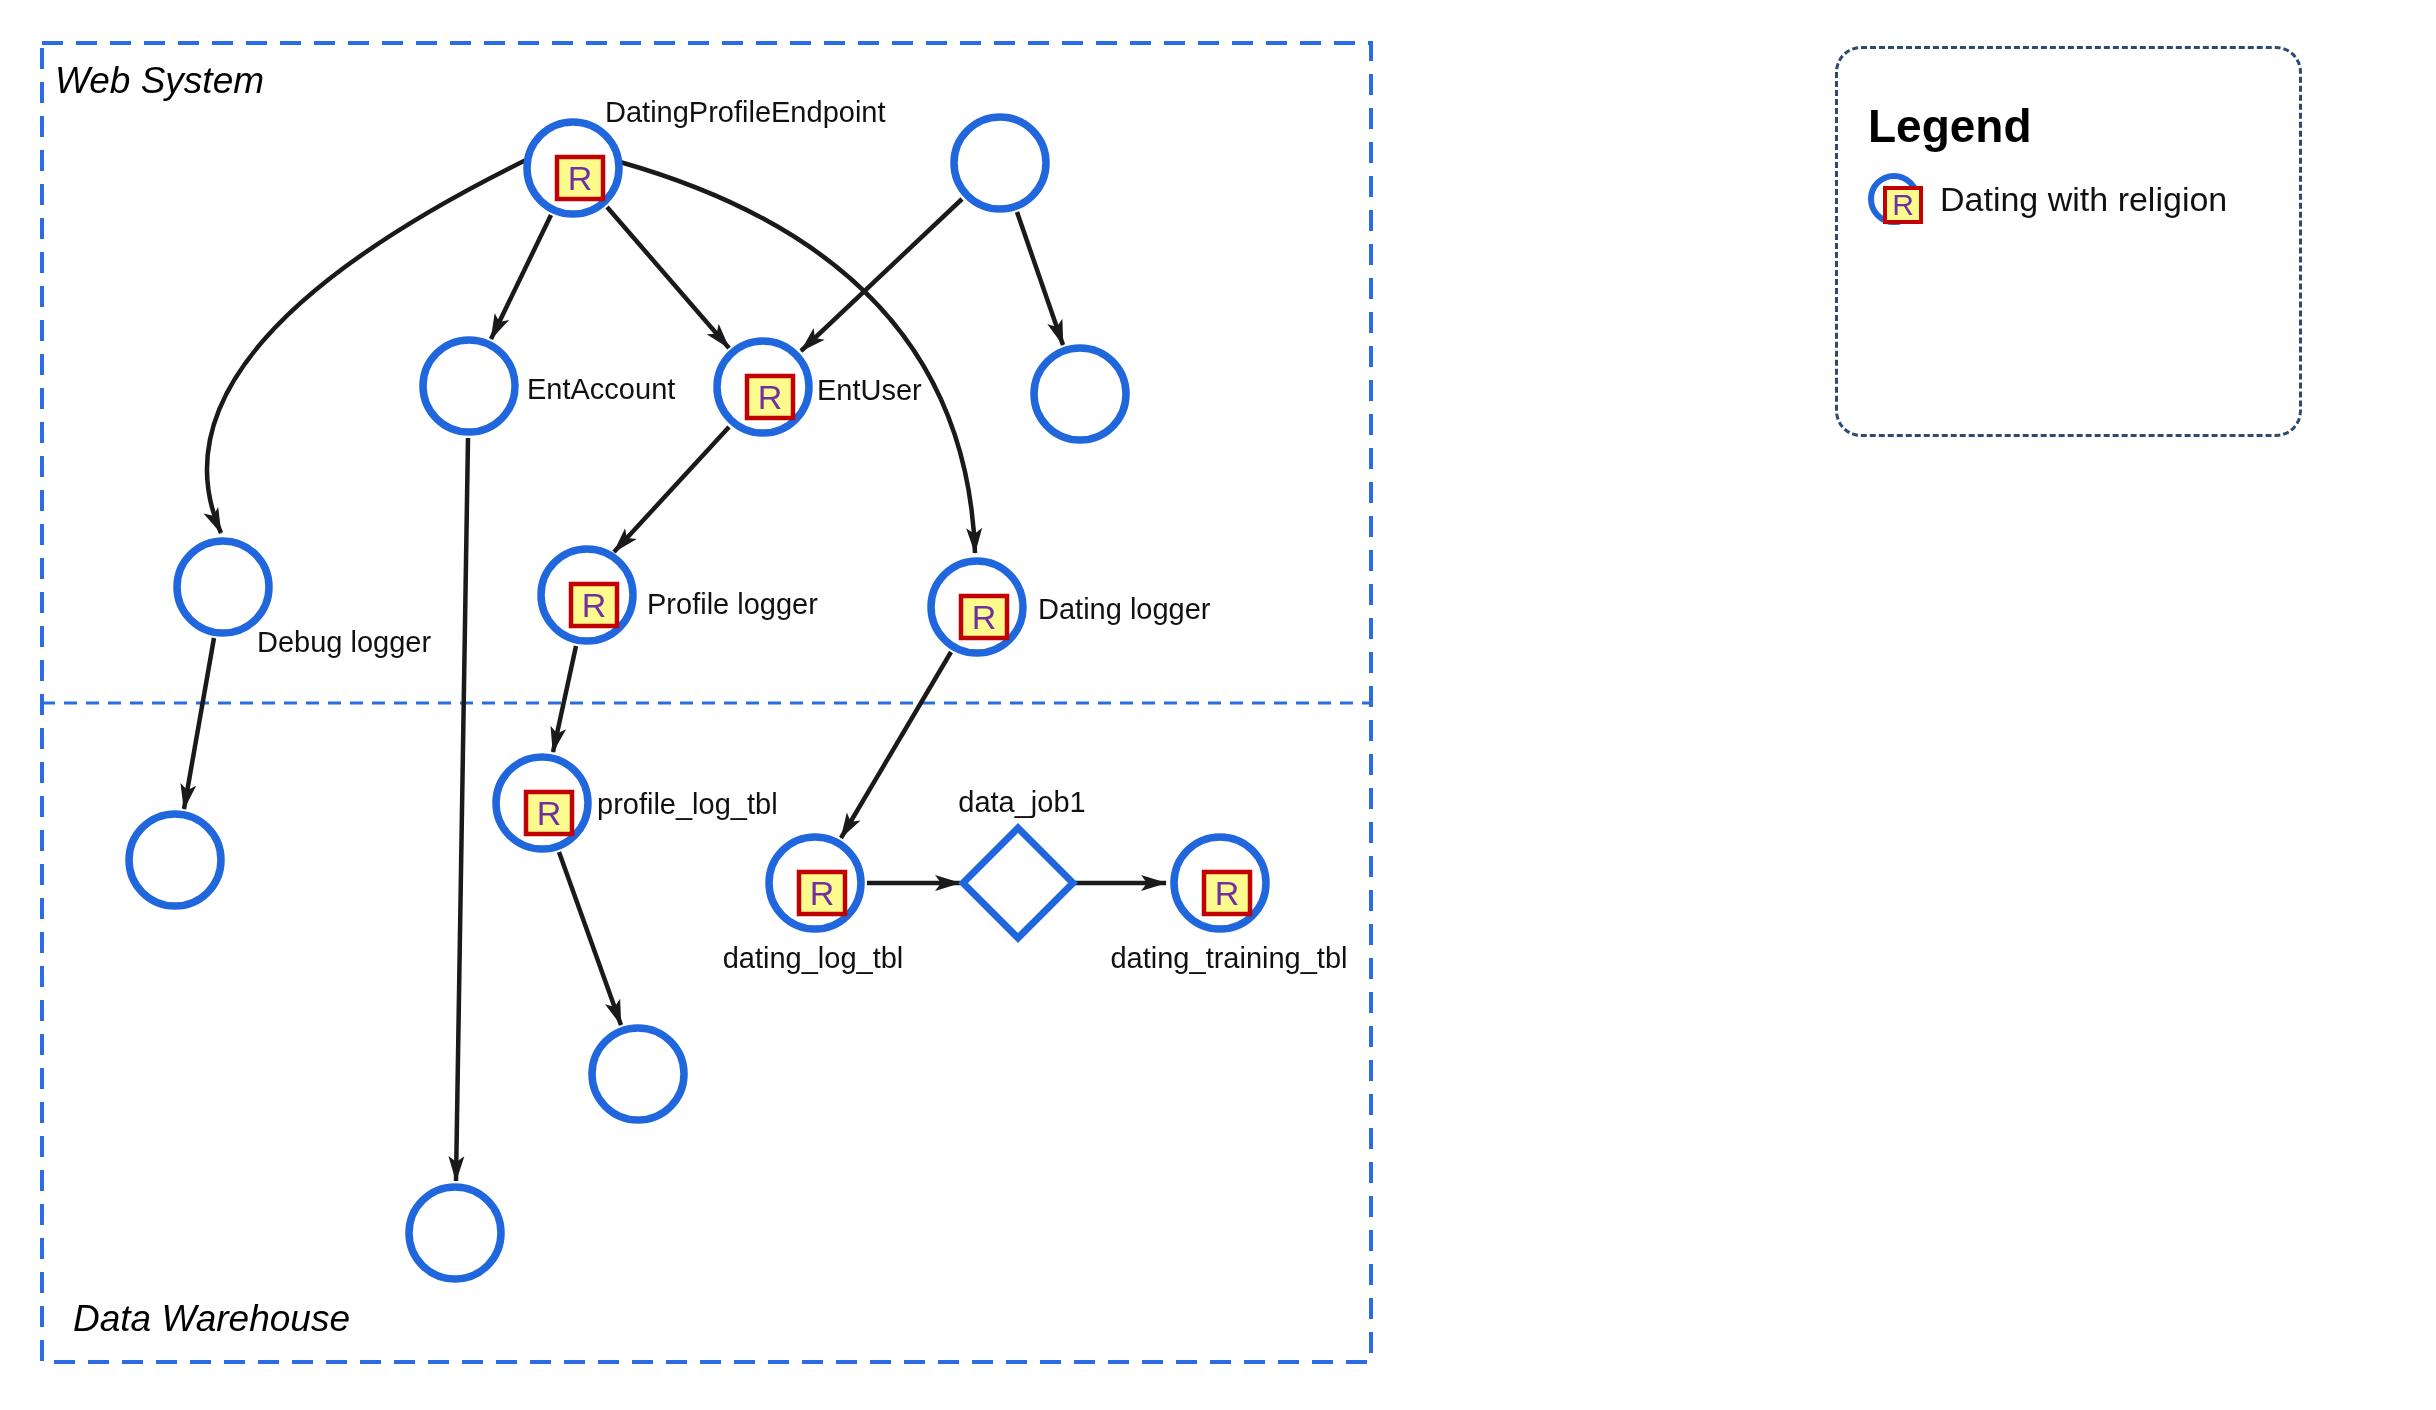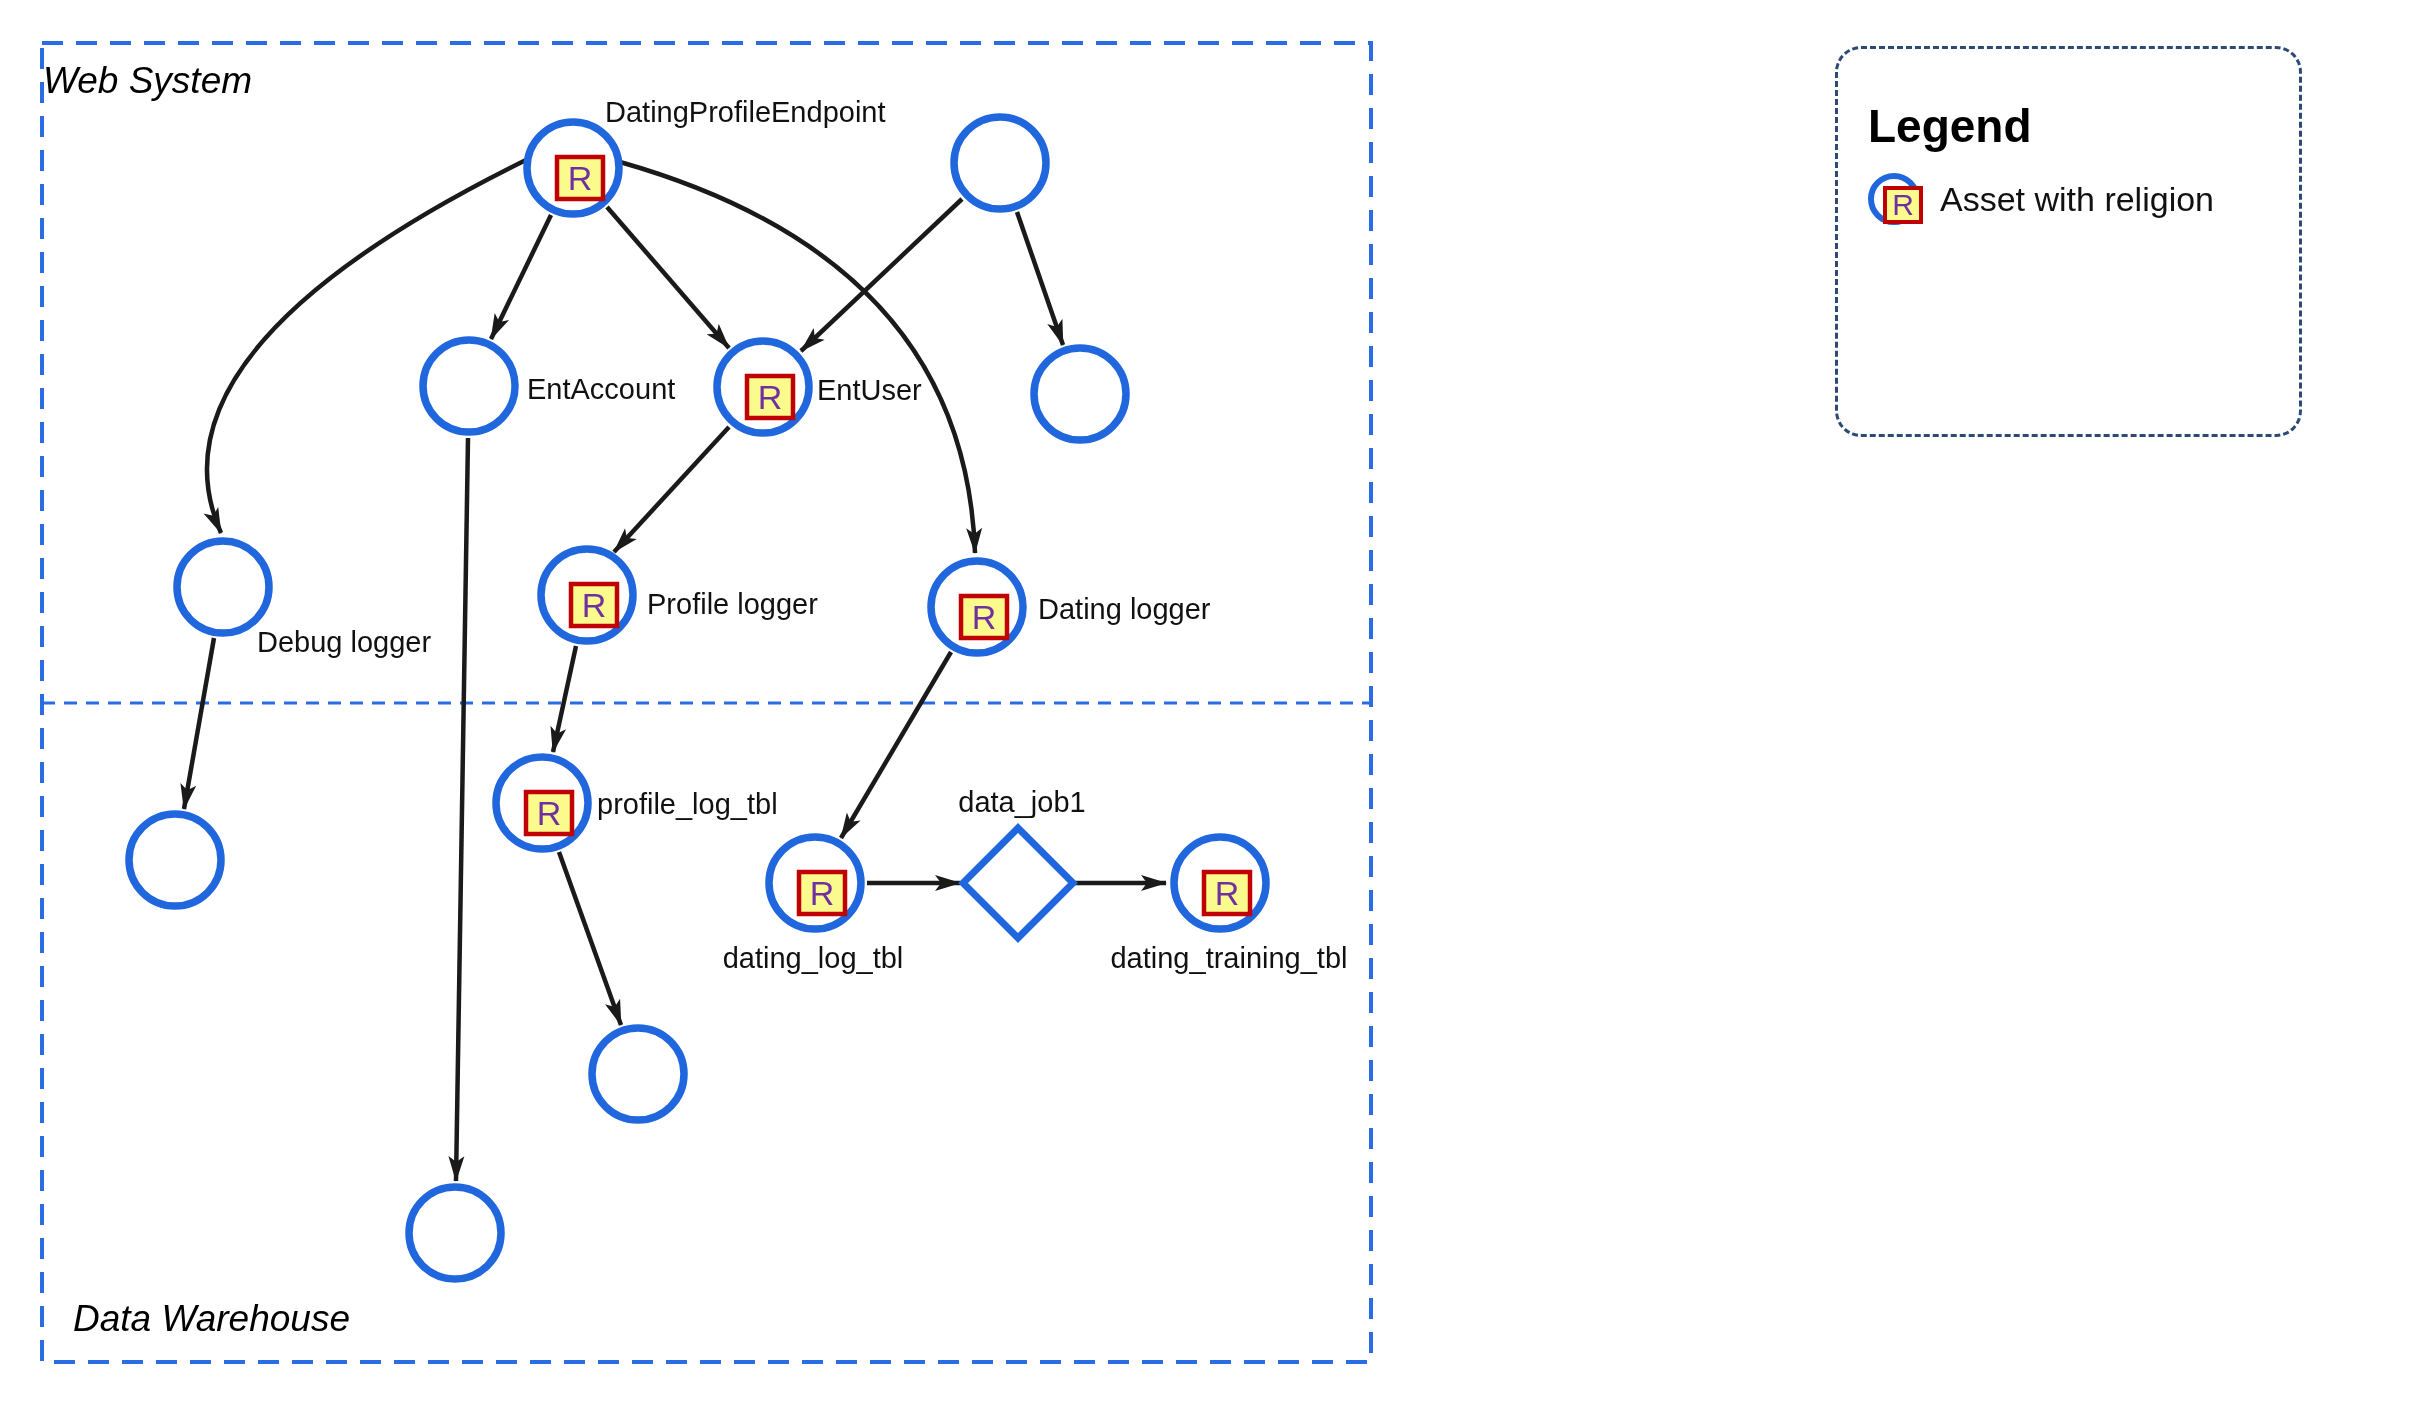--- a/index.html
+++ b/index.html
@@ -7,7 +7,7 @@
           font-family:"Liberation Sans","DejaVu Sans",sans-serif;}
   svg#diagram{position:absolute;left:0;top:0;}
   .region-title{position:absolute;font-style:italic;font-size:37px;color:#000;white-space:nowrap;}
-  #web-title{left:43px;top:60px;}
+  #web-title{left:55px;top:60px;}
   #dw-title{left:73px;top:1298px;}
   .legend{position:absolute;left:1835px;top:46px;width:467px;height:391px;box-sizing:border-box;
           border:3px dashed #2d4a73;border-radius:26px;padding:50px 0 0 30px;background:#fff;}

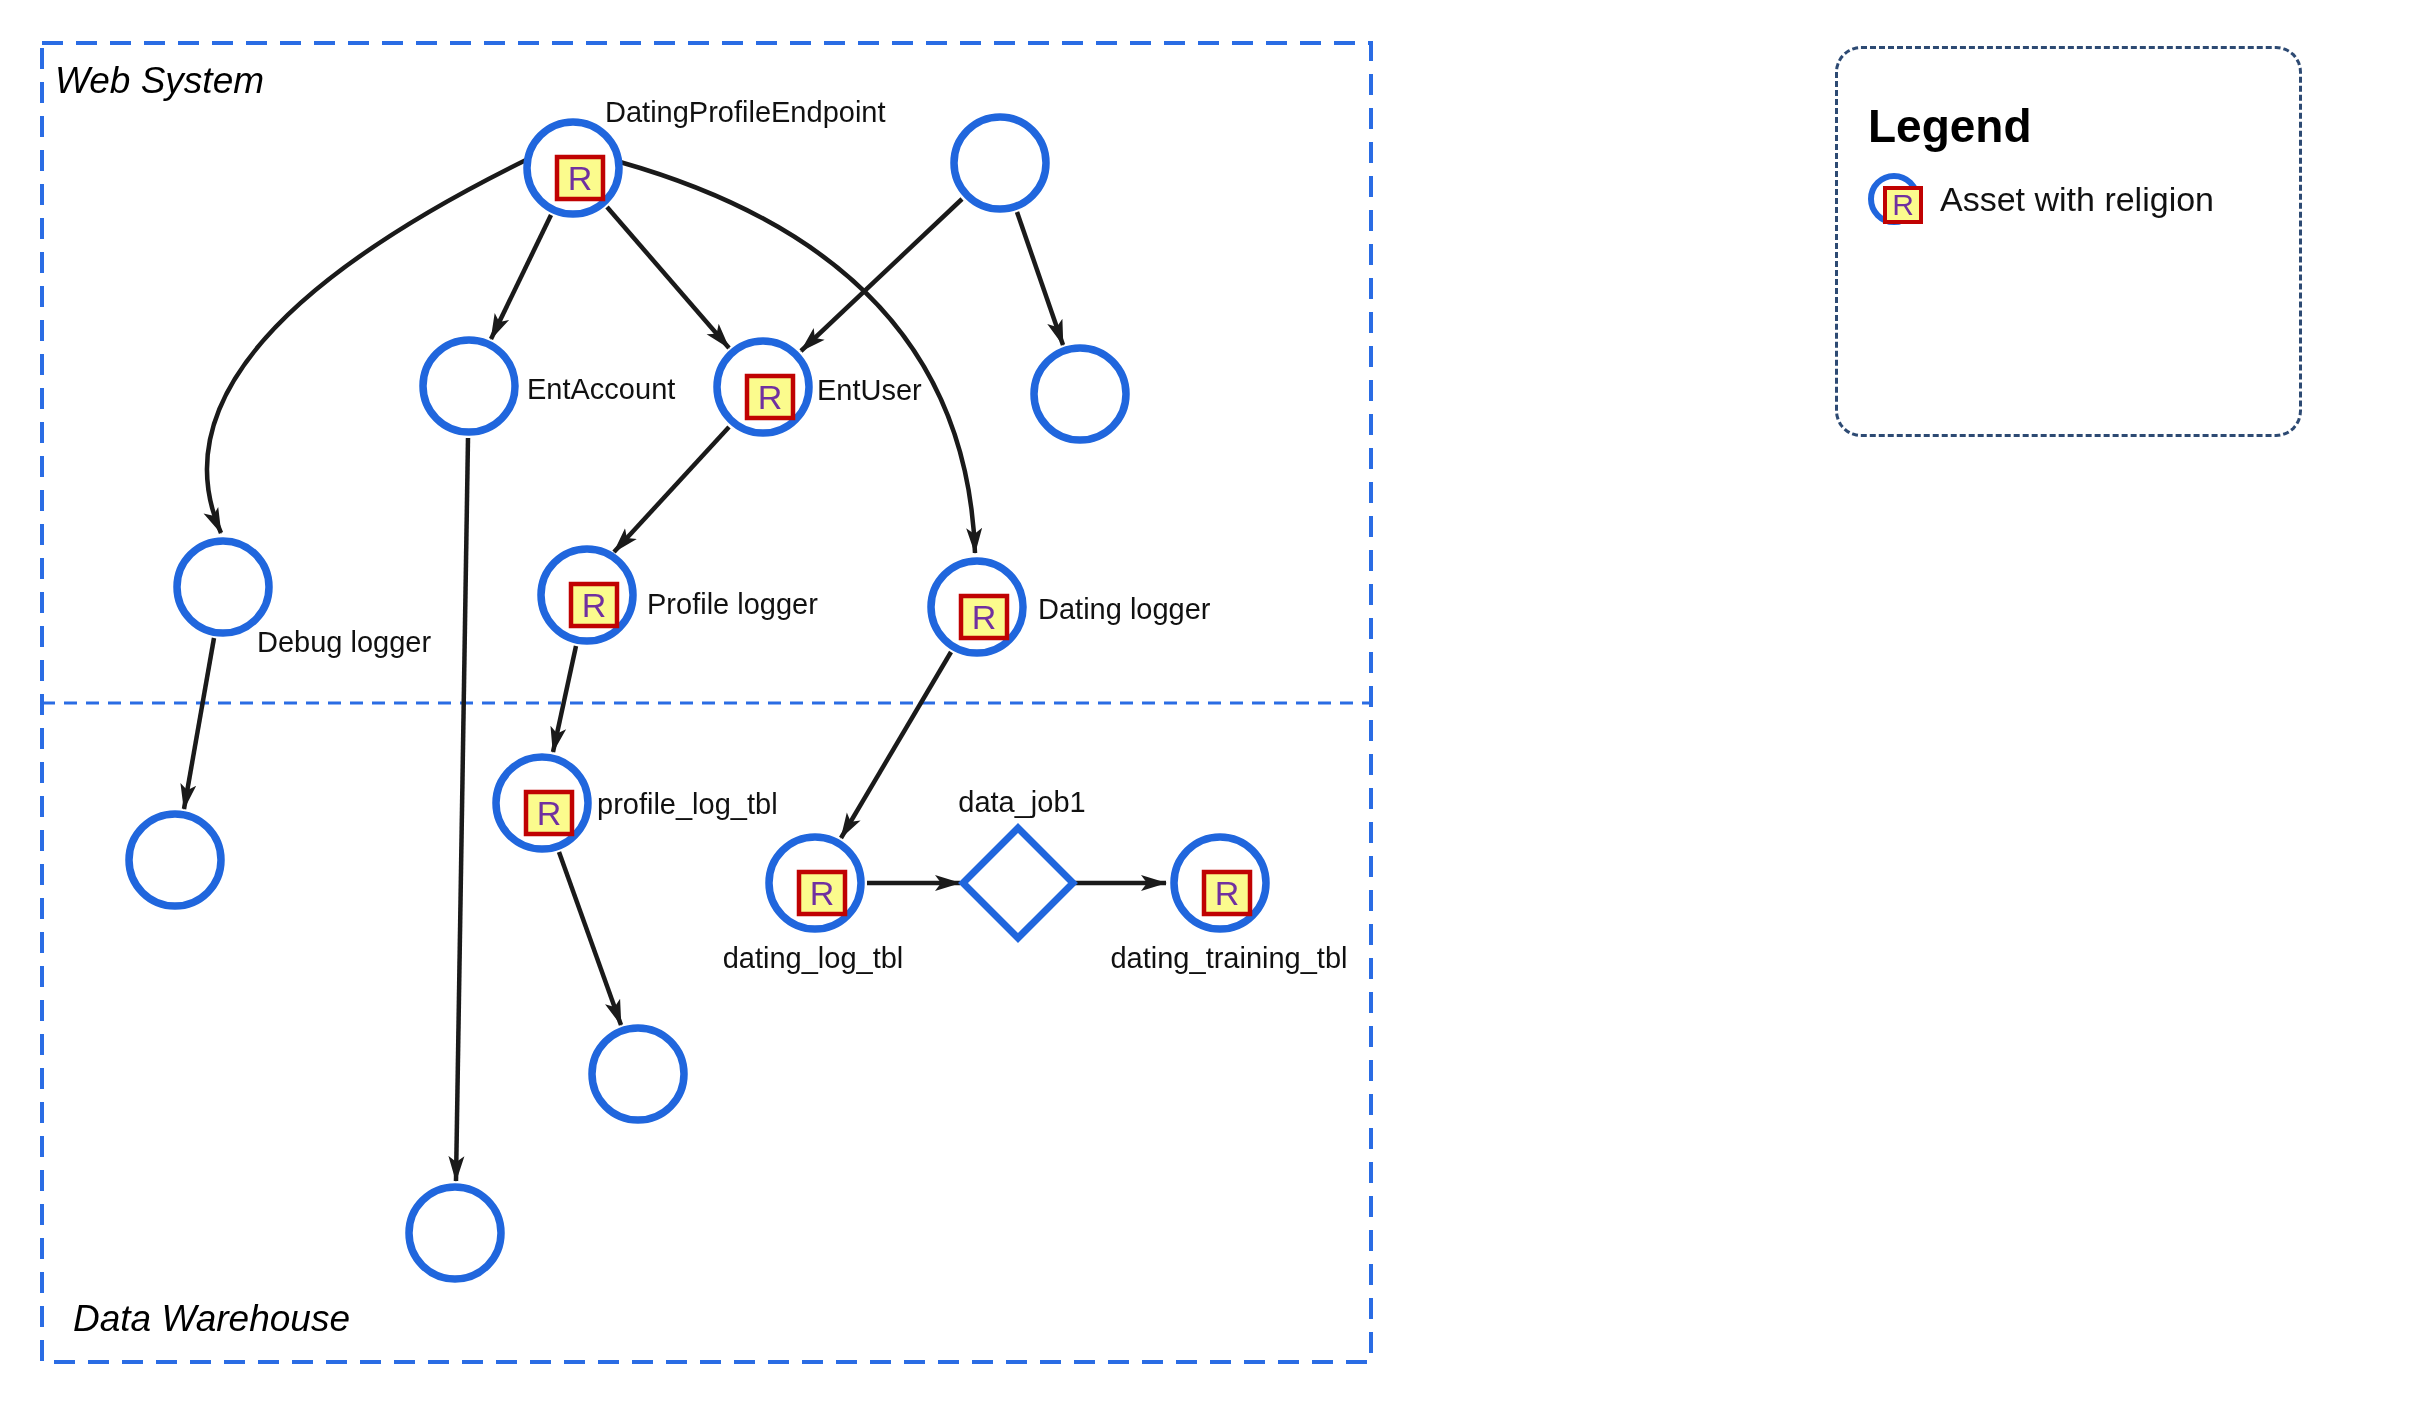--- a/index.html
+++ b/index.html
@@ -131,7 +131,7 @@
         <span class="lg-circle"></span>
         <span class="lg-badge">R</span>
       </span>
-      <span class="legend-label">Asset with religion</span>
+      <span class="legend-label">Dating with religion</span>
     </div>
 
 

